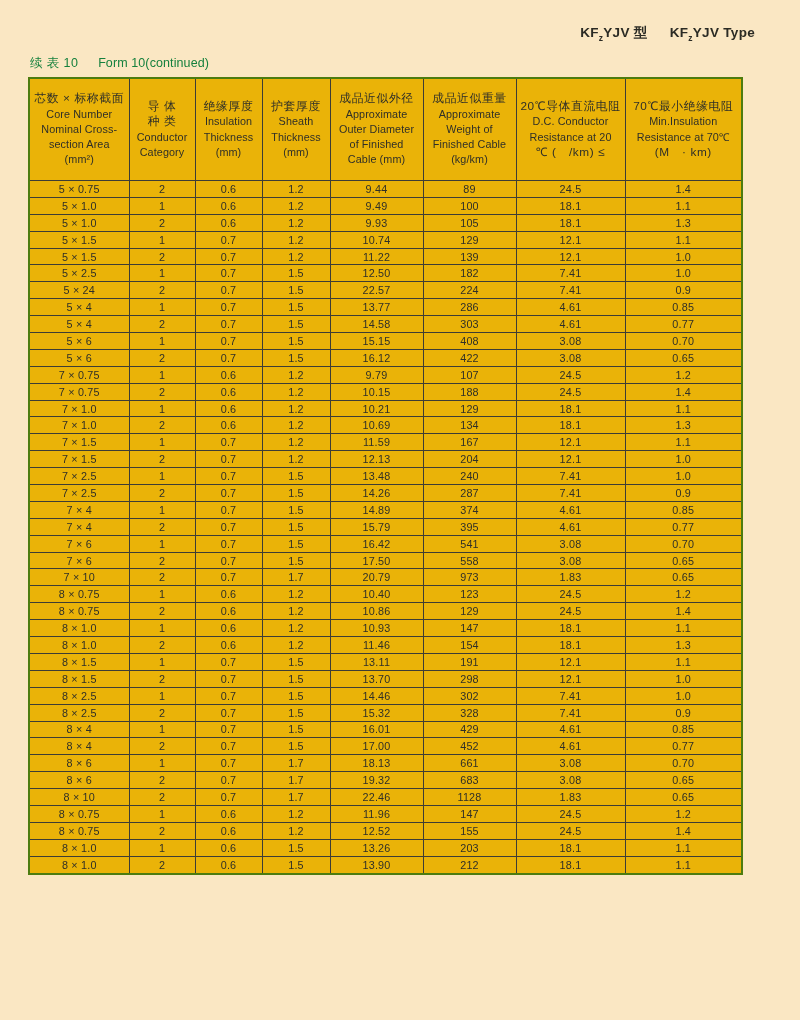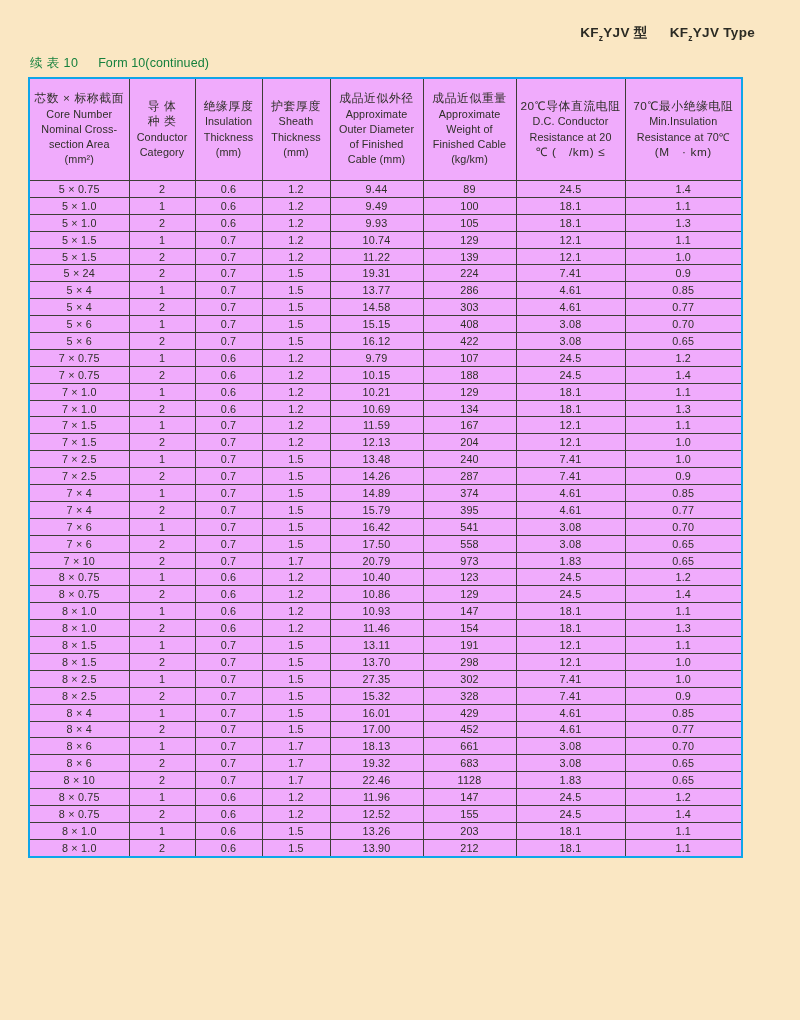--- a/index.html
+++ b/index.html
@@ -43,8 +43,8 @@
     width:713px;
     border-collapse:collapse;
     table-layout:fixed;
-    border:2px solid #0ea5e9;
-    background:#f0abfc;
+    border:2px solid #4d7c0f;
+    background:#eab308;
   }
   table.spec th, table.spec td {
     border:1.5px solid #3d3d35;

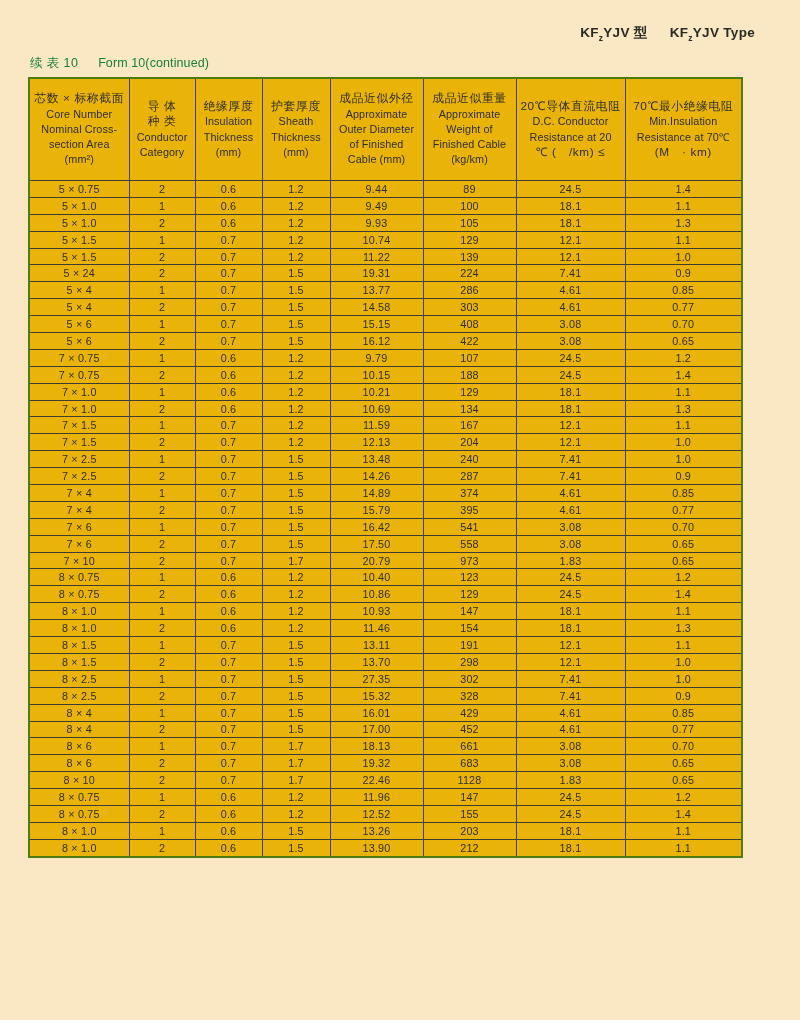--- a/index.html
+++ b/index.html
@@ -197,6 +197,16 @@
         <td>1.0</td>
       </tr>
       <tr>
+        <td>5 × 2.5</td>
+        <td>1</td>
+        <td>0.7</td>
+        <td>1.5</td>
+        <td>12.50</td>
+        <td>182</td>
+        <td>7.41</td>
+        <td>1.0</td>
+      </tr>
+      <tr>
         <td>5 × 24</td>
         <td>2</td>
         <td>0.7</td>

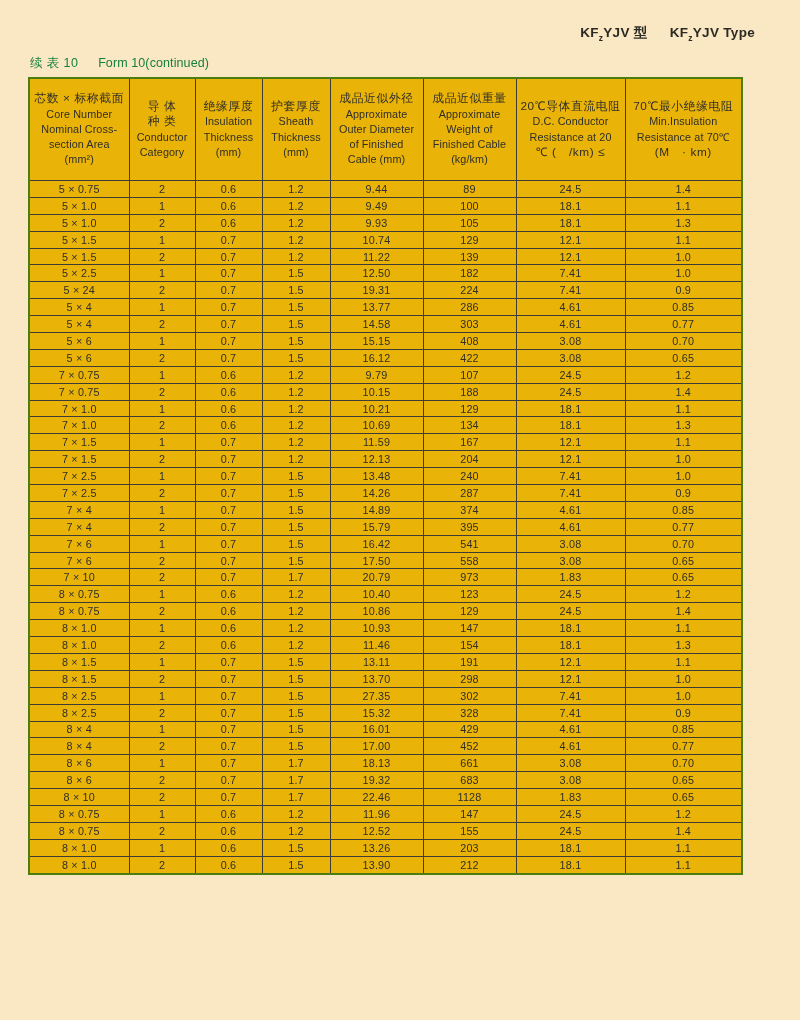--- a/index.html
+++ b/index.html
@@ -211,7 +211,7 @@
         <td>2</td>
         <td>0.7</td>
         <td>1.5</td>
-        <td>19.31</td>
+        <td>22.57</td>
         <td>224</td>
         <td>7.41</td>
         <td>0.9</td>

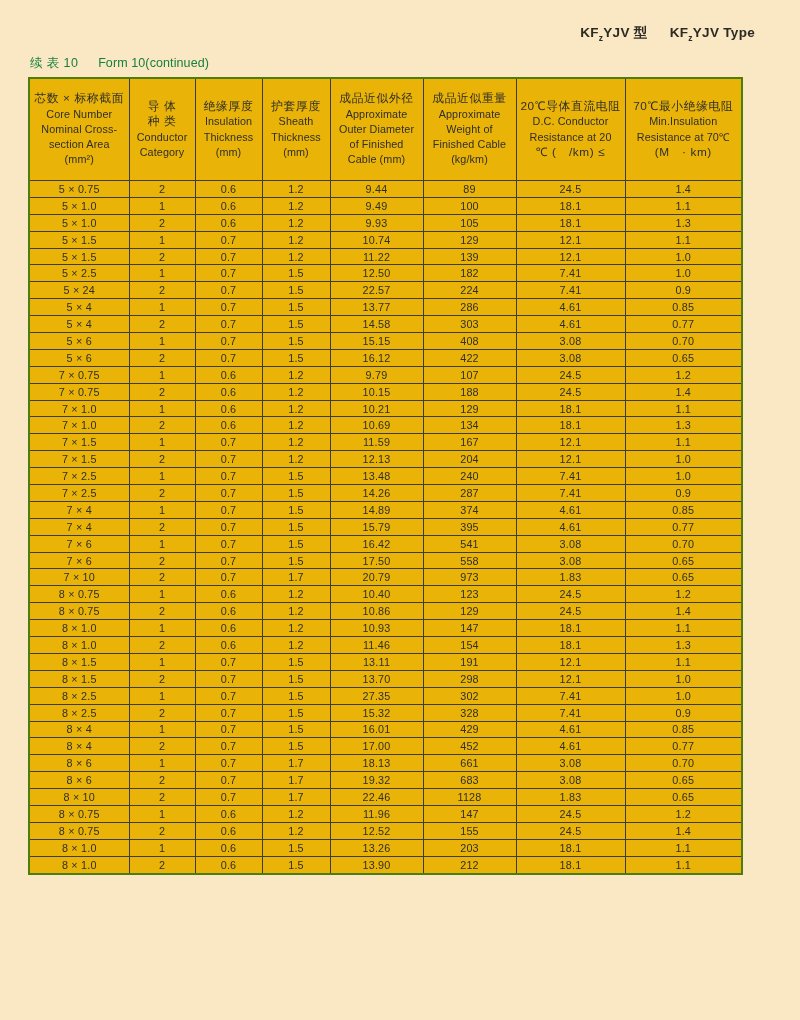--- a/index.html
+++ b/index.html
@@ -451,7 +451,7 @@
         <td>1</td>
         <td>0.7</td>
         <td>1.5</td>
-        <td>27.35</td>
+        <td>14.46</td>
         <td>302</td>
         <td>7.41</td>
         <td>1.0</td>

